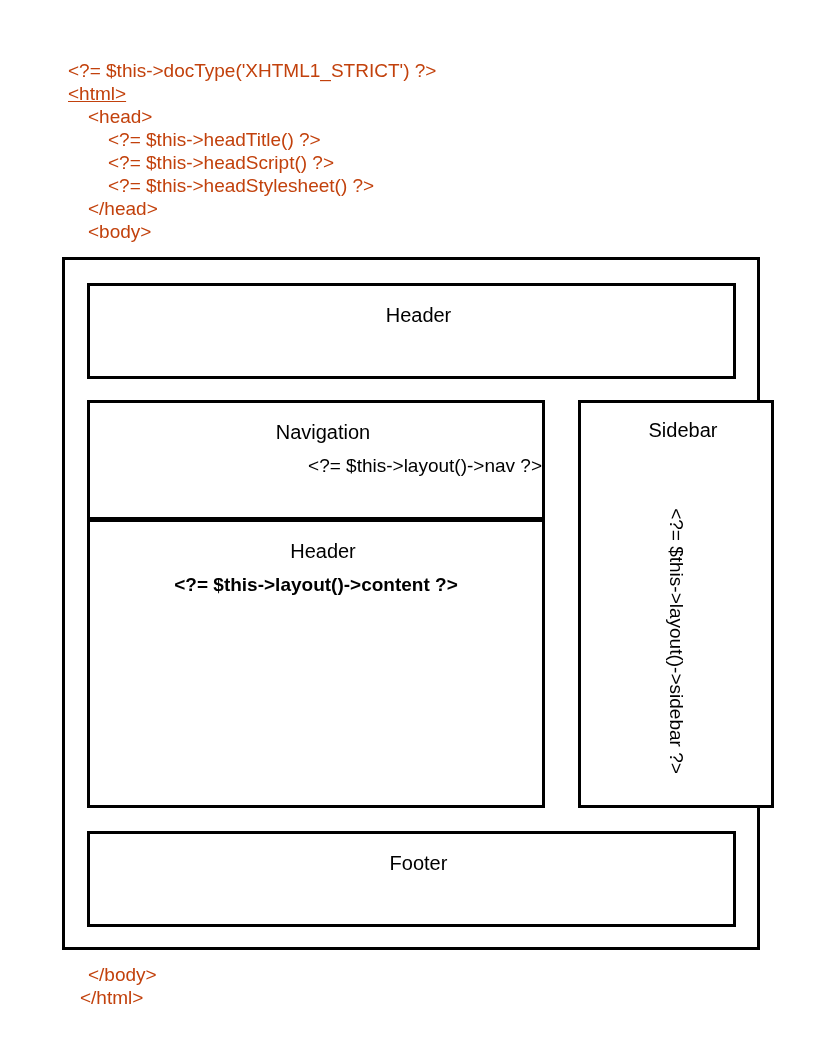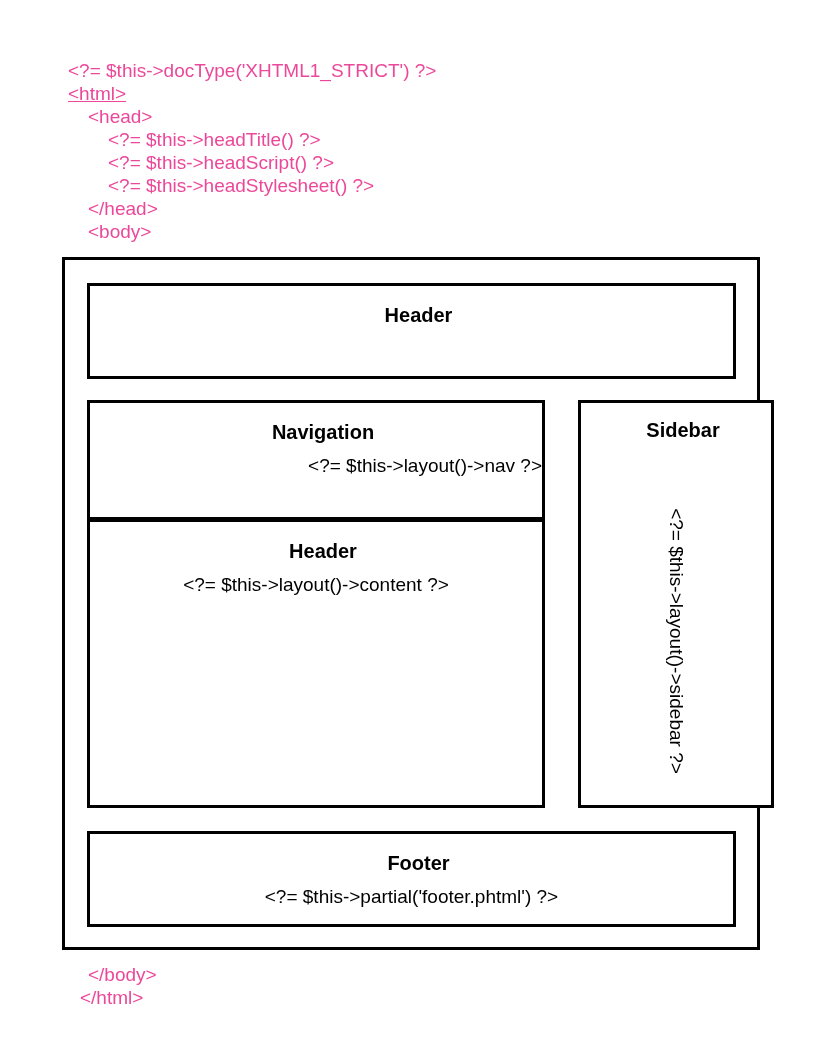--- a/index.html
+++ b/index.html
@@ -30,7 +30,7 @@
     font-family: "Liberation Sans", sans-serif;
     font-size: 19px;
     line-height: 23px;
-    color: #ec4899;
+    color: #c2410c;
   }
 
   

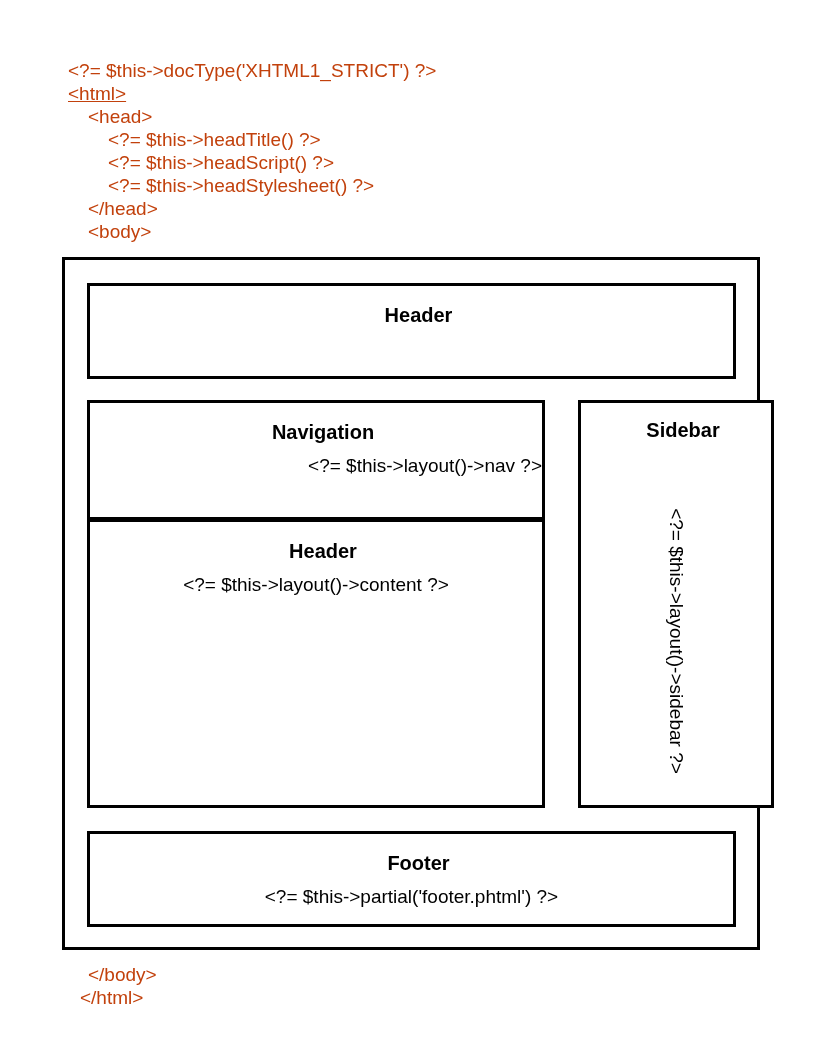--- a/index.html
+++ b/index.html
@@ -58,7 +58,7 @@
     right: 0;
     text-align: center;
     font-size: 20px;
-    font-weight: bold;
+    font-weight: normal;
     line-height: 22px;
     white-space: pre;
     padding-left: 14px;

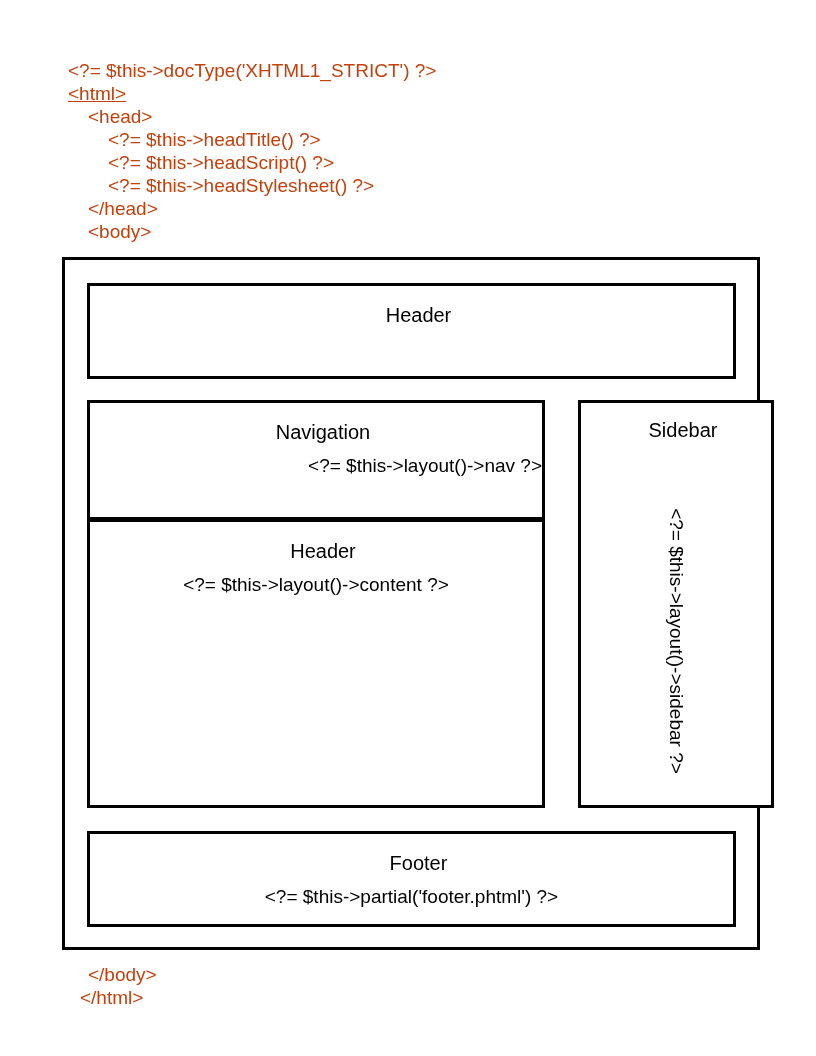--- a/index.html
+++ b/index.html
@@ -87,7 +87,7 @@
   
   #content-region { left: 87px;  top: 519px; width: 458px; height: 289px; }
   #content-region .region-title { top: 18px; }
-  #content-region .region-code  { top: 52px; }
+  #content-region .region-code  { top: 52px; font-weight: bold; }
 
   
   #sidebar-region { left: 578px; top: 400px; width: 196px; height: 408px; }

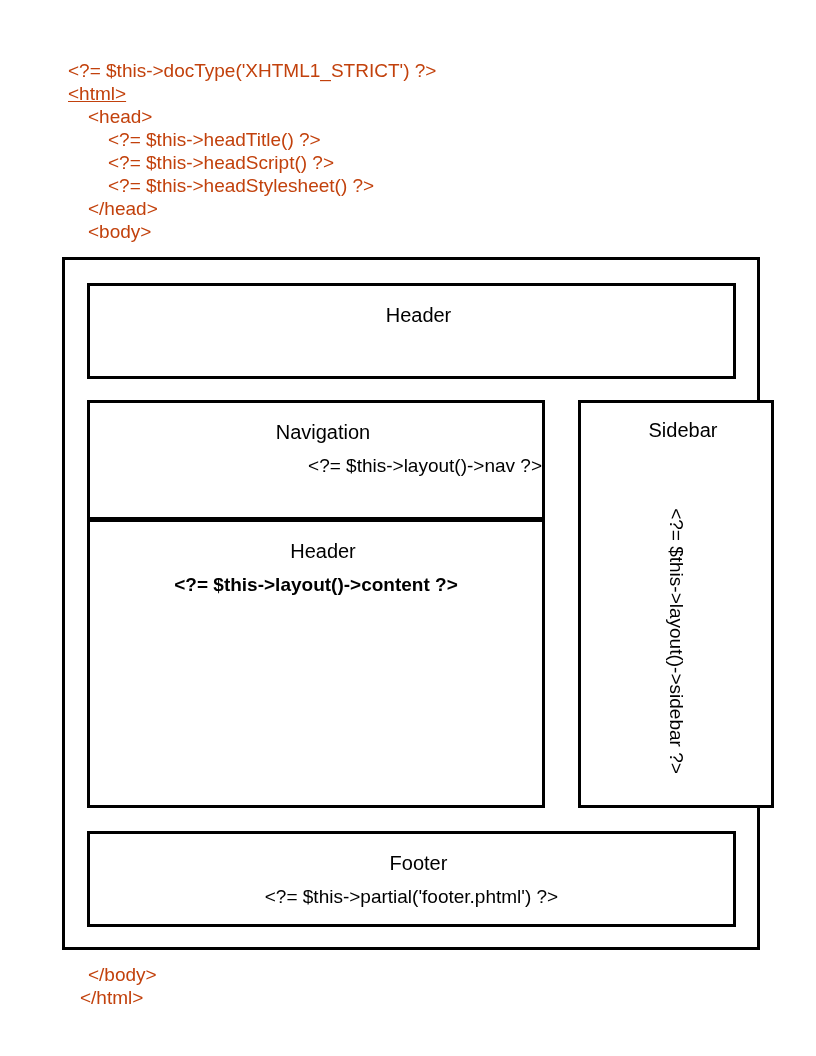--- a/index.html
+++ b/index.html
@@ -151,7 +151,6 @@
 
 <div class="region" id="footer-region">
   <div class="region-title">Footer</div>
-  <div class="region-code">&lt;?= $this-&gt;partial('footer.phtml') ?&gt;</div>
 </div>
 
 <div class="code-block">

